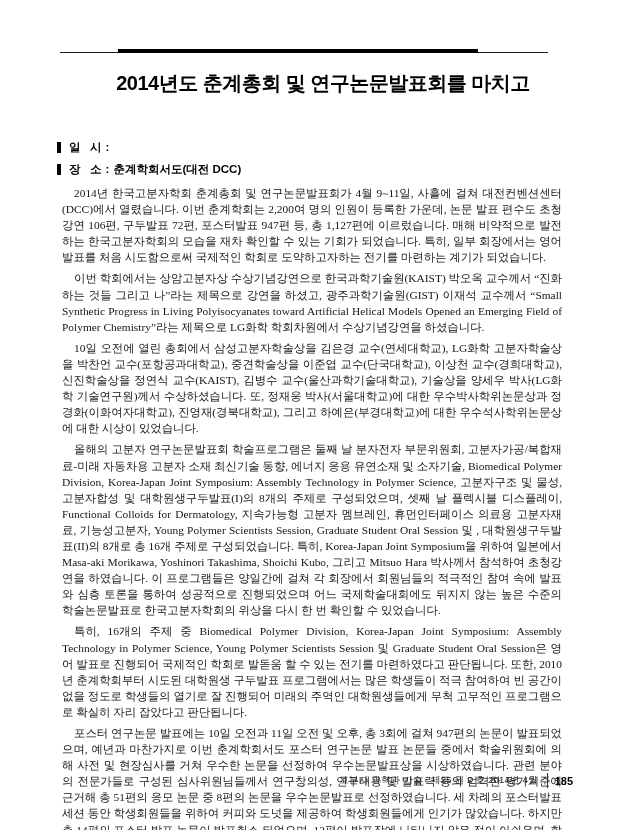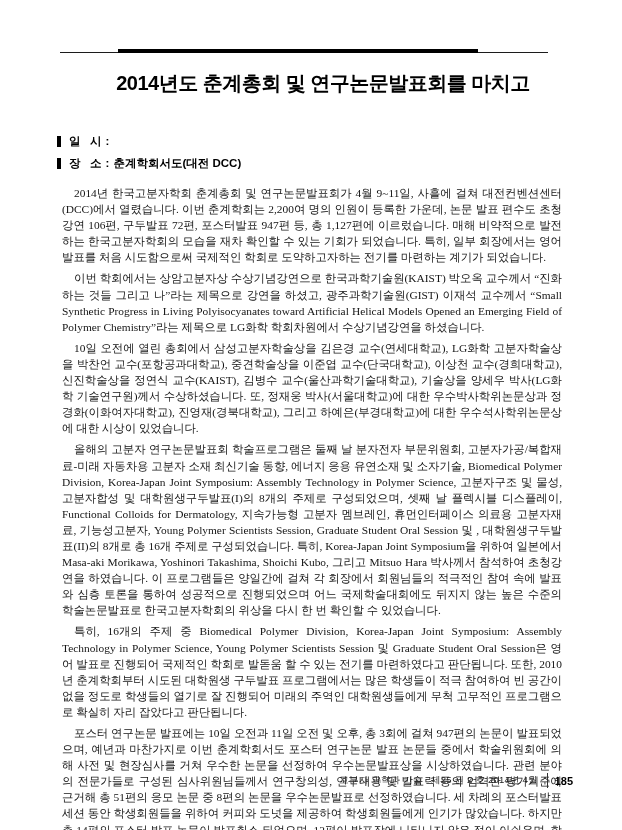--- a/index.html
+++ b/index.html
@@ -28,7 +28,7 @@
     color:#000; white-space:pre;padding-left:38px;
   }
   .meta {
-    position:absolute; left:57px; top:130px;
+    position:absolute; left:57px; top:136px;
     font-family:"Liberation Sans","DejaVu Sans",sans-serif;
     font-weight:bold; font-size:11.5px; color:#000;
   }

